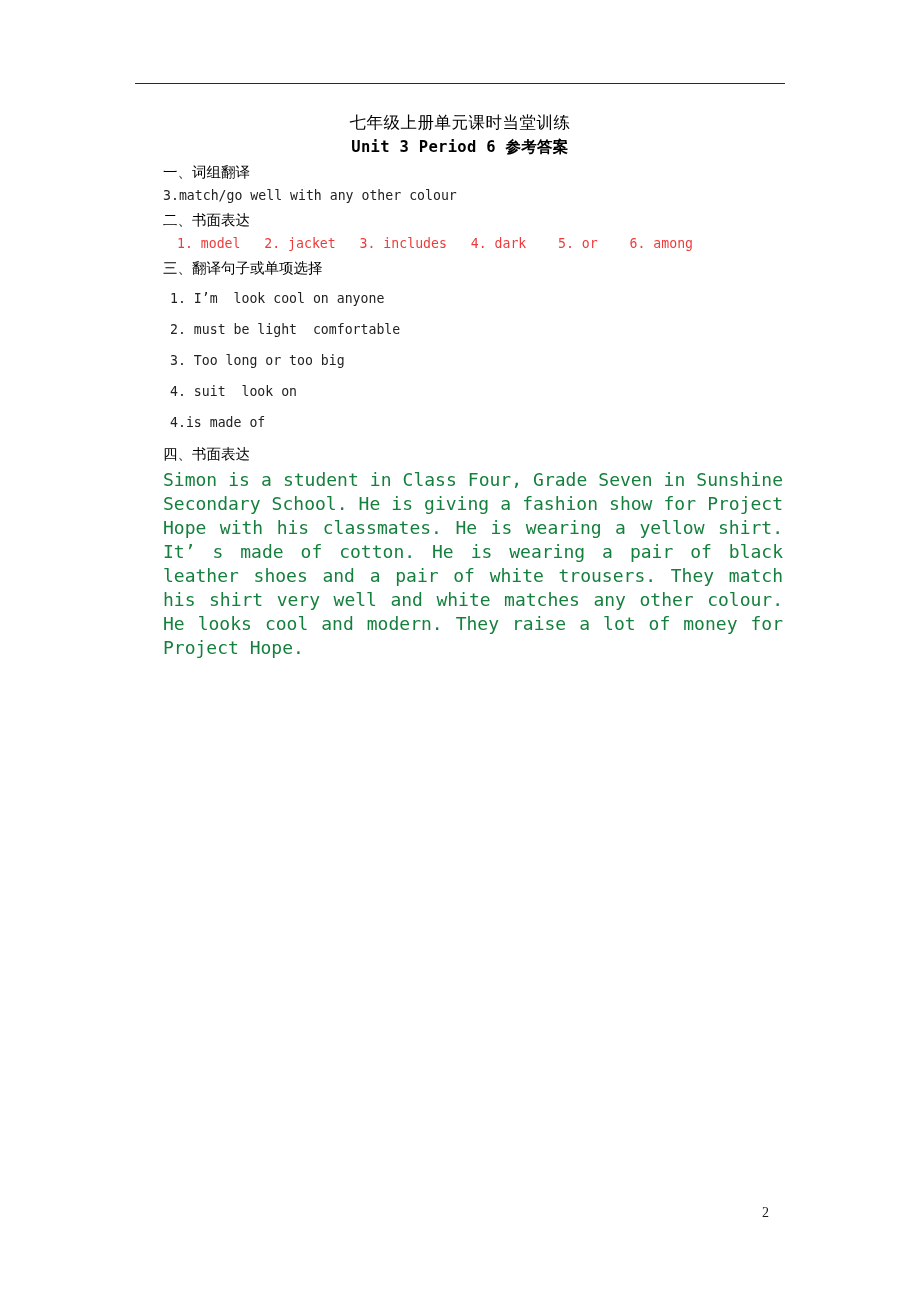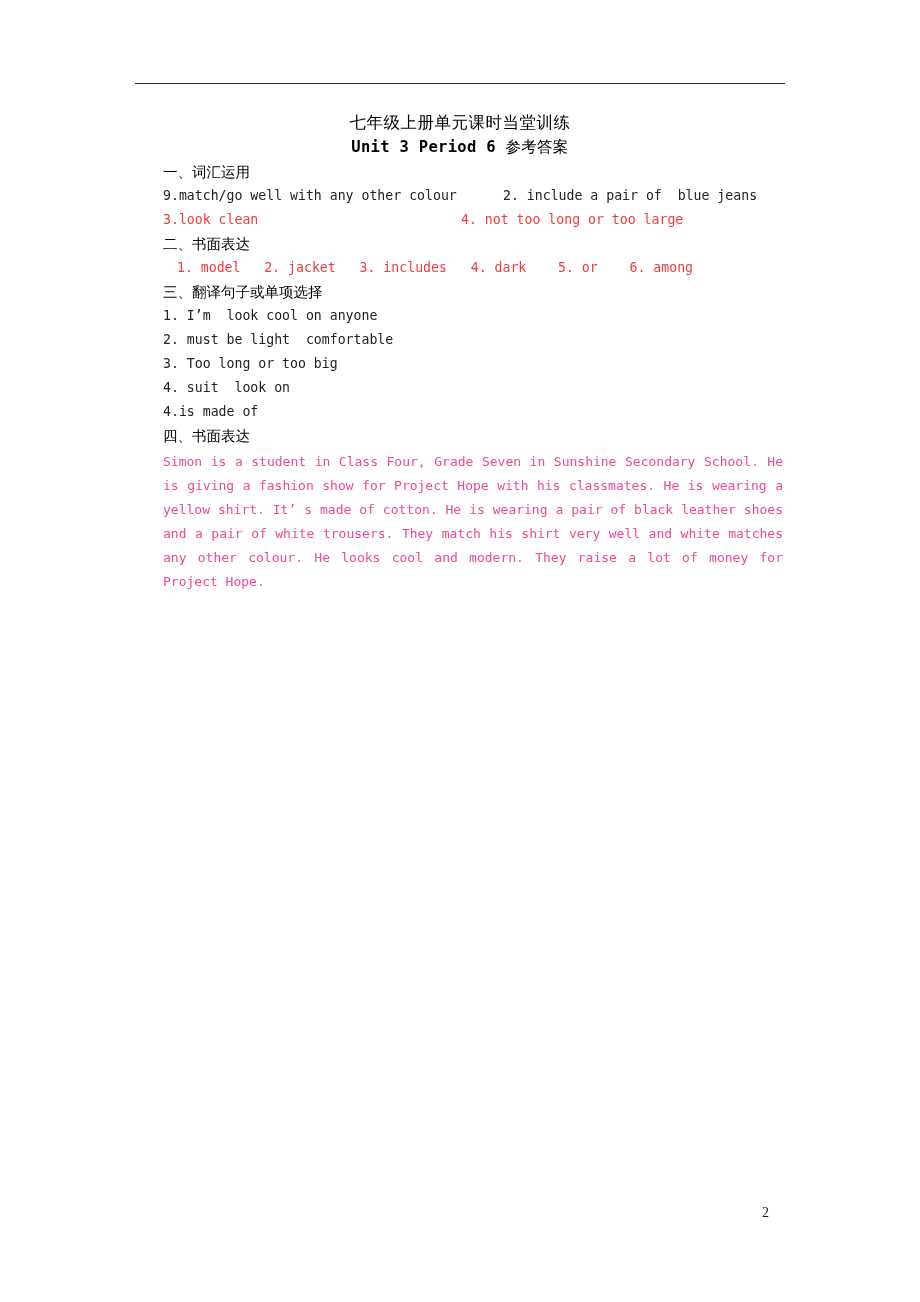--- a/index.html
+++ b/index.html
@@ -56,7 +56,7 @@
   }
   .title-en .cn-part {
     font-family: "DejaVu Serif", "Liberation Serif", serif;
-    font-weight: normal;
+    font-weight: bold;
   }
 
   

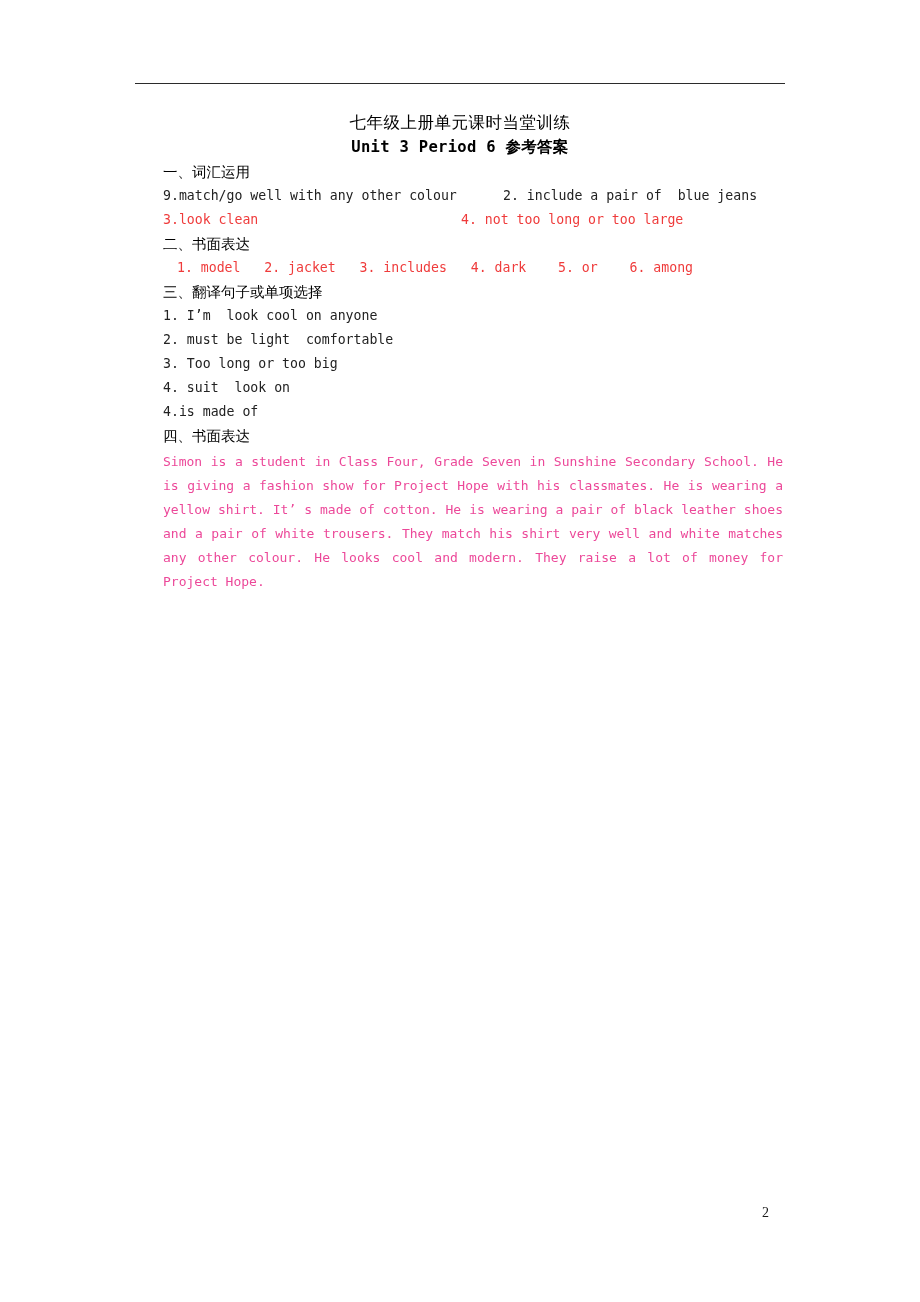--- a/index.html
+++ b/index.html
@@ -159,7 +159,7 @@
 
   <div class="body-block">
 
-    <p class="sec-head">一、词汇运用</p>
+    <p class="sec-head">一、词组翻译</p>
 
     <div class="ans-line">
       <span class="col-a blk" style="left:0px;">9.match/go well with any other colour</span>

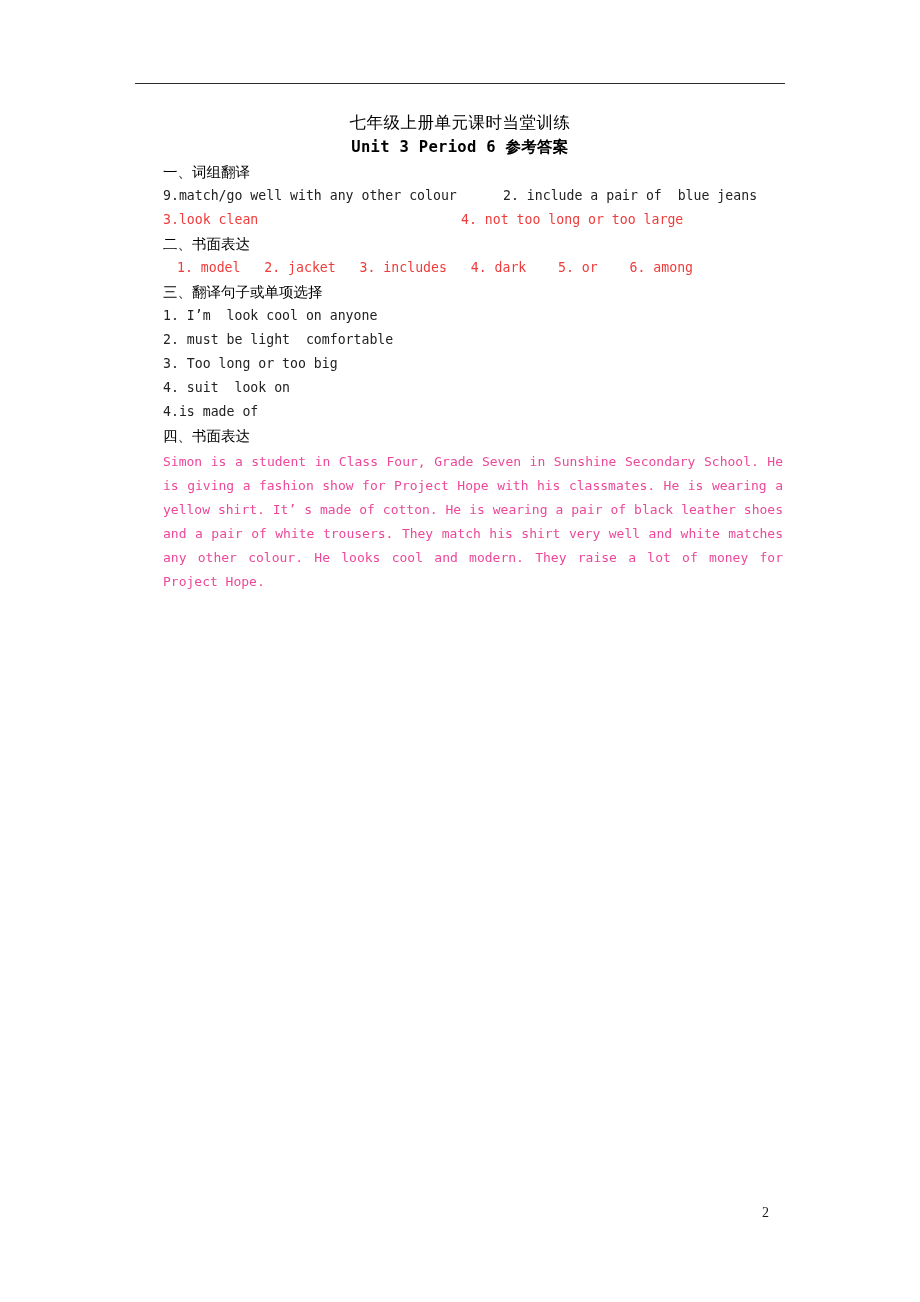--- a/index.html
+++ b/index.html
@@ -162,7 +162,7 @@
     <p class="sec-head">一、词组翻译</p>
 
     <div class="ans-line">
-      <span class="col-a blk" style="left:0px;">9.match/go well with any other colour</span>
+      <span class="col-a blk" style="left:0px;">3.match/go well with any other colour</span>
       <span class="col-b blk" style="left:340px;">2. include a pair of  blue jeans</span>
     </div>
 

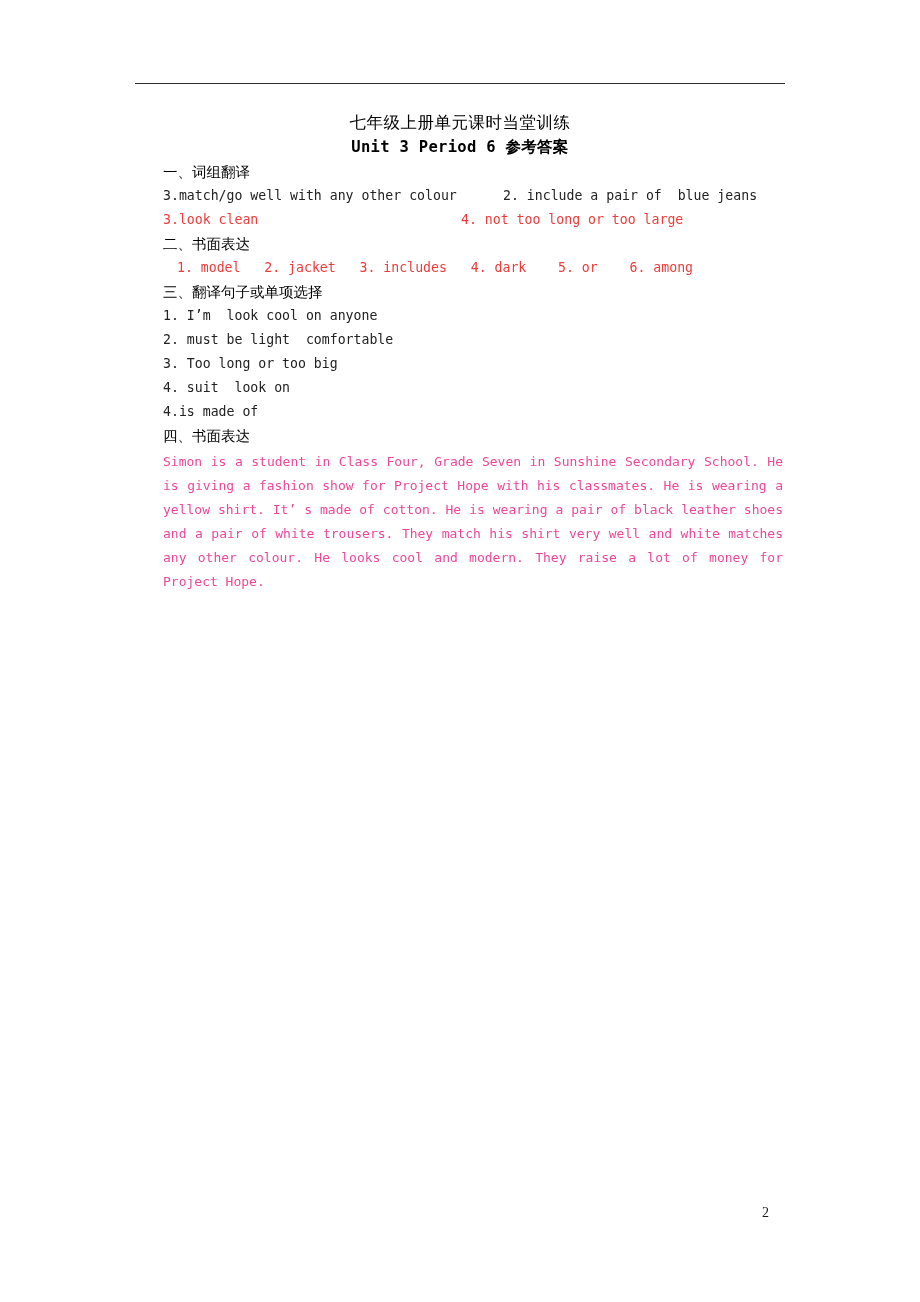--- a/index.html
+++ b/index.html
@@ -163,7 +163,6 @@
 
     <div class="ans-line">
       <span class="col-a blk" style="left:0px;">3.match/go well with any other colour</span>
-      <span class="col-b blk" style="left:340px;">2. include a pair of  blue jeans</span>
     </div>
 
     <div class="ans-line">

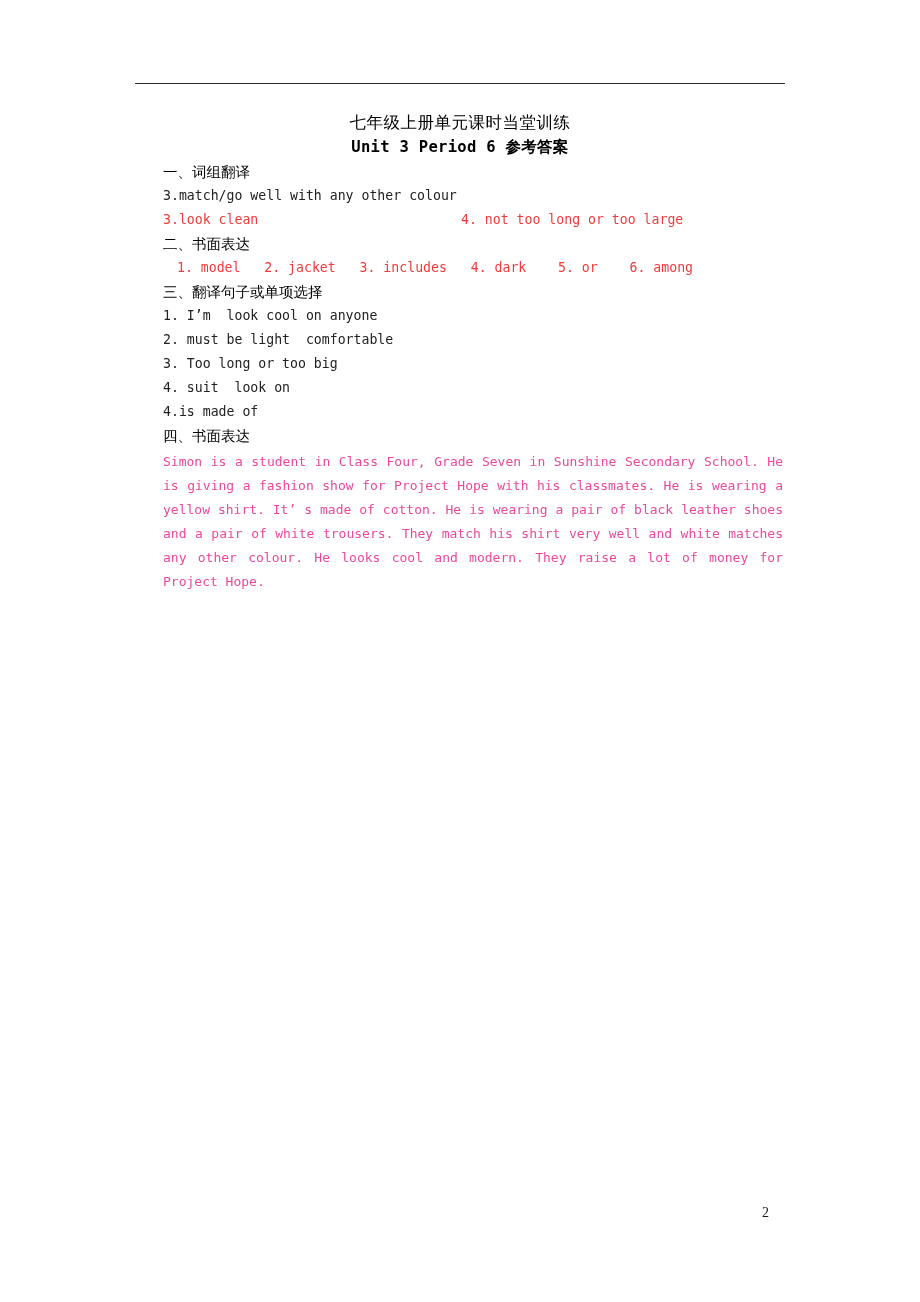--- a/index.html
+++ b/index.html
@@ -165,10 +165,6 @@
       <span class="col-a blk" style="left:0px;">3.match/go well with any other colour</span>
     </div>
 
-    <div class="ans-line">
-      <span class="col-a red" style="left:0px;">3.look clean</span>
-      <span class="col-b red" style="left:298px;">4. not too long or too large</span>
-    </div>
 
 
     <p class="sec-head">二、书面表达</p>

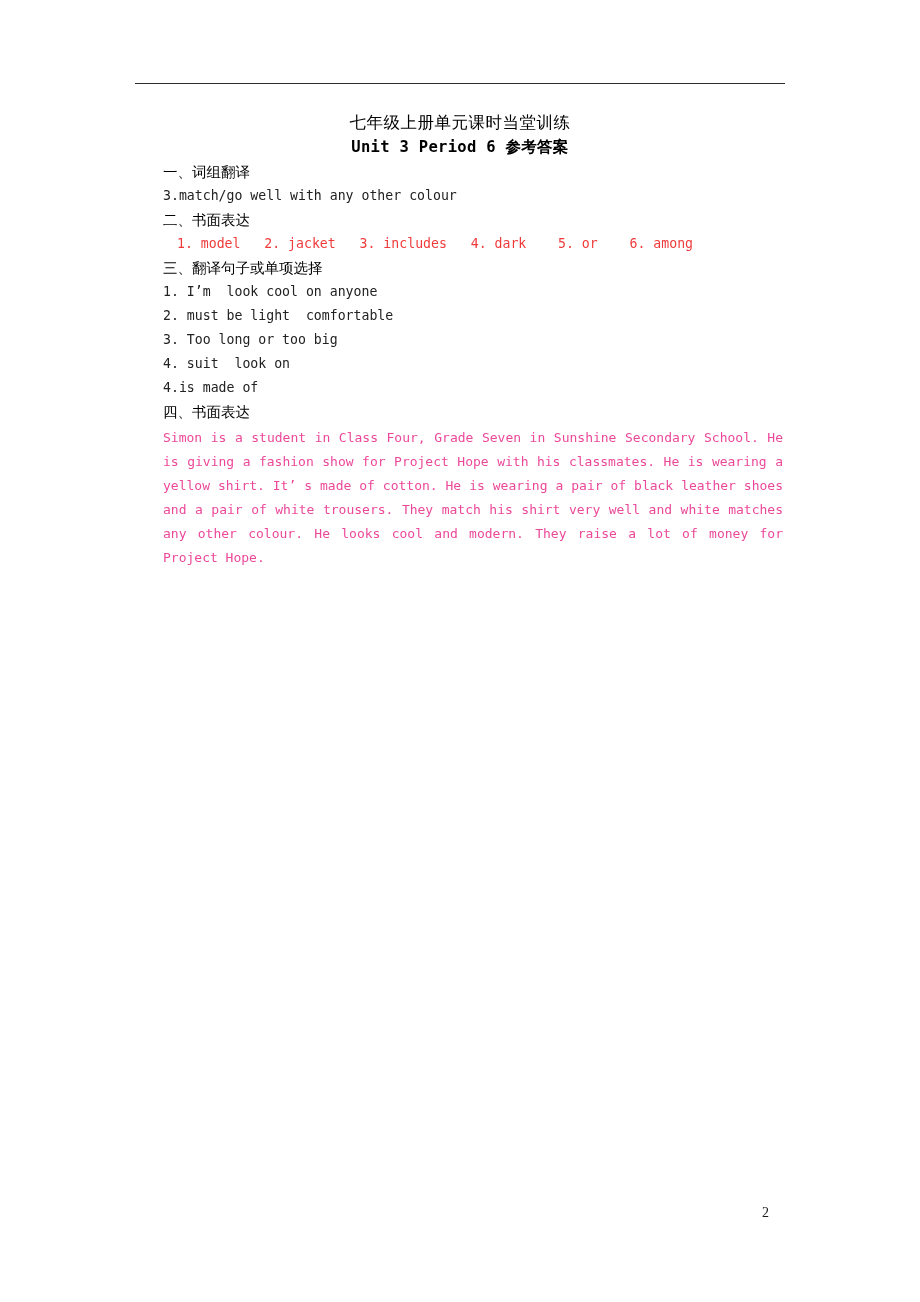--- a/index.html
+++ b/index.html
@@ -116,7 +116,7 @@
     font-family: "DejaVu Sans Mono", "Liberation Mono", monospace;
     font-size: 13.2px;
     line-height: 24px;
-    margin: 0;
+    margin: 7px;
     color: #222;
     white-space: pre;
   }

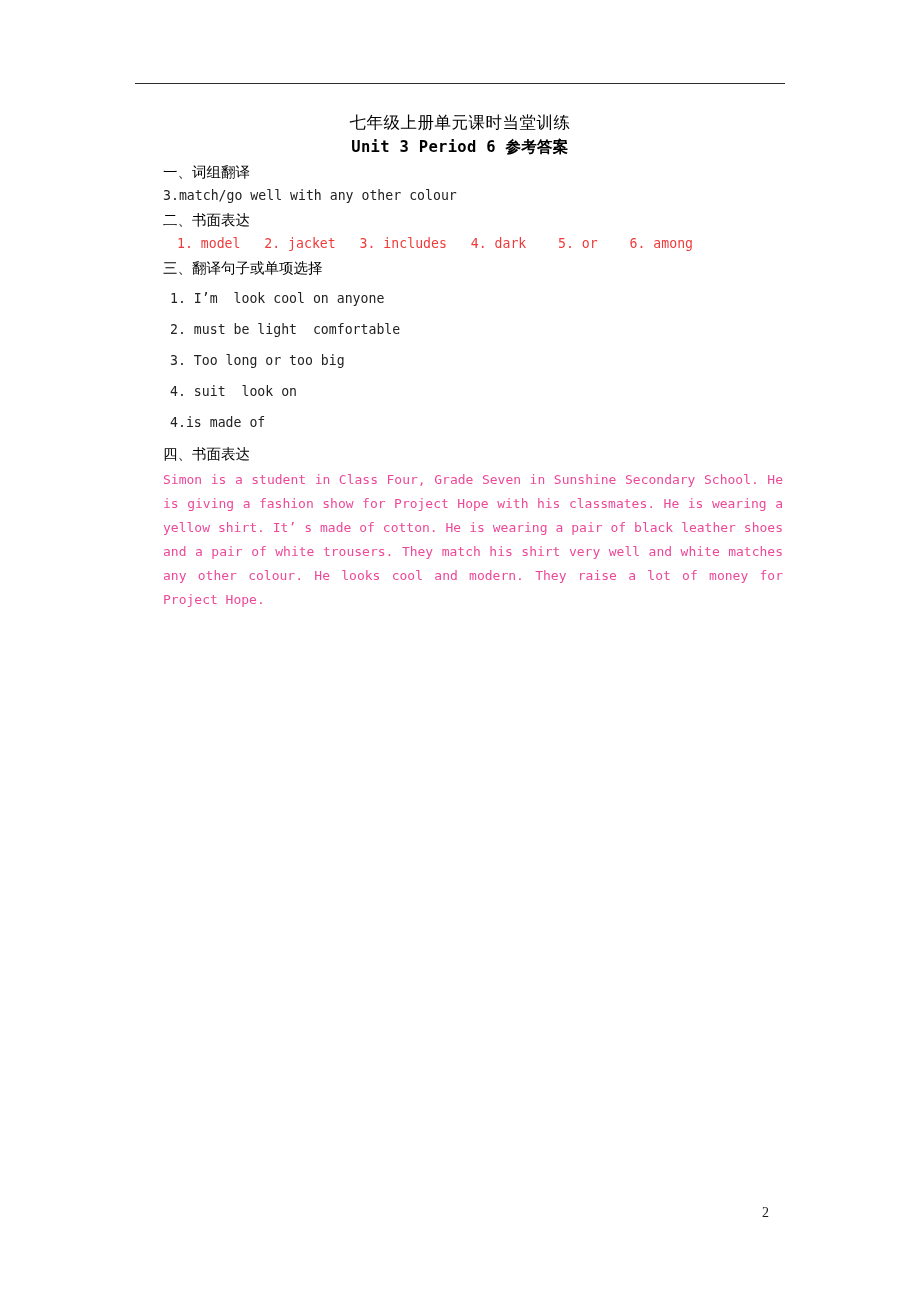--- a/index.html
+++ b/index.html
@@ -126,9 +126,9 @@
     margin: 0;
     padding-top: 2px;
     font-family: "DejaVu Sans Mono", "Liberation Mono", monospace;
-    font-size: 13px;
+    font-size: 18px;
     line-height: 24px;
-    color: #ec4899;
+    color: #15803d;
     text-align: justify;
     text-justify: inter-word;
     width: 620px;

